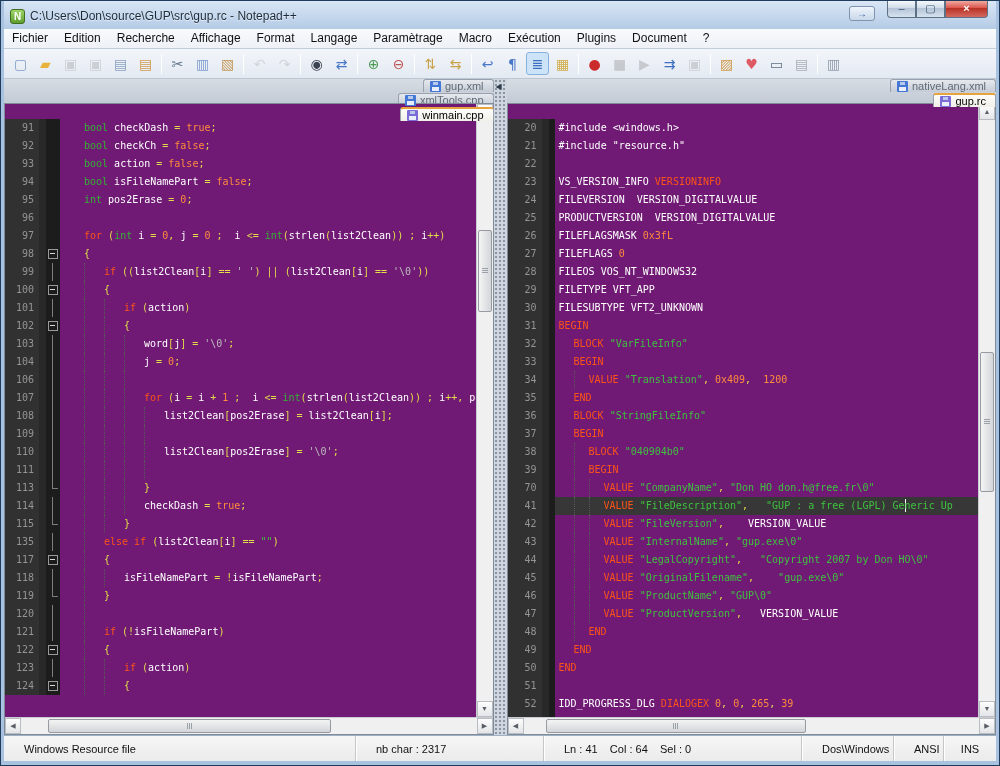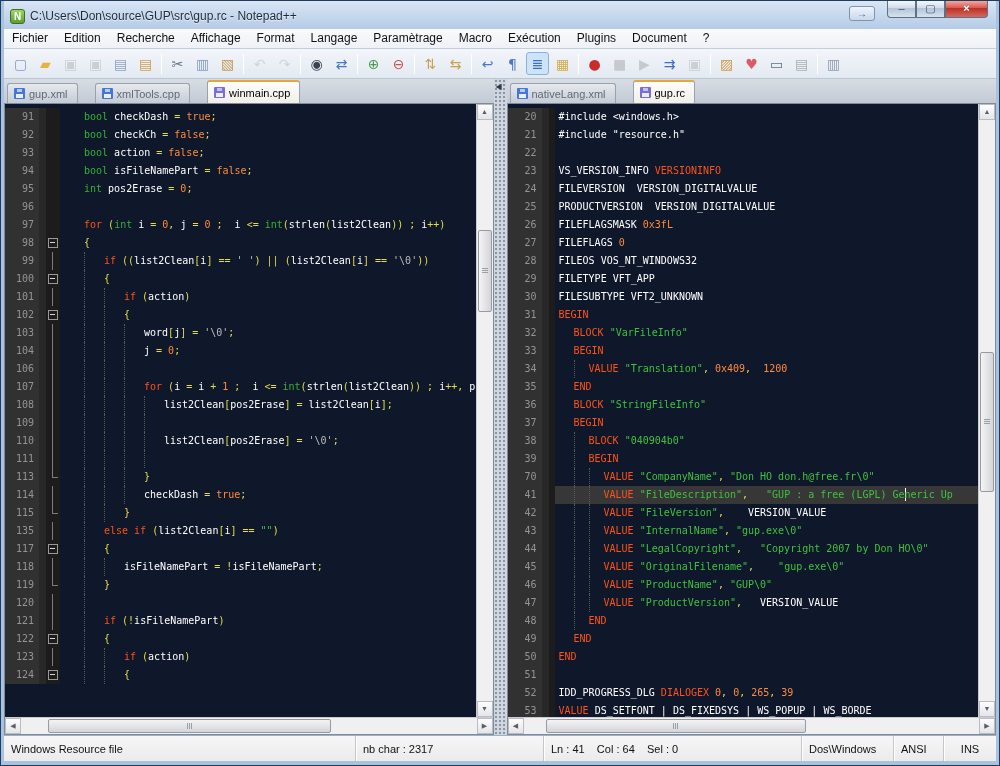--- a/index.html
+++ b/index.html
@@ -45,8 +45,8 @@
            background-image:radial-gradient(circle,#8a95a4 1px,transparent 1.3px);
            background-size:4px 4px;position:relative;}
   .div-arrow{position:absolute;top:3px;left:2px;font-size:8px;color:#2c3a4a;}
-  .tabbar{height:24px;display:flex;align-items:flex-end;padding-left:3px;gap:17px;
-          background:linear-gradient(#d8dde4,#c2cad4);}
+  .tabbar{height:24px;display:flex;align-items:flex-end;padding-left:3px;gap:1px;
+          background:linear-gradient(#d8dde4,#c2cad4);flex-direction:column;}
   .tab{display:flex;align-items:center;gap:4px;height:20px;padding:0 9px 0 6px;
        border:1px solid #98a1ad;border-bottom:none;border-radius:3px 3px 0 0;
        background:linear-gradient(#e6e9ee,#c5ccd5);font-size:11px;color:#616a75;}

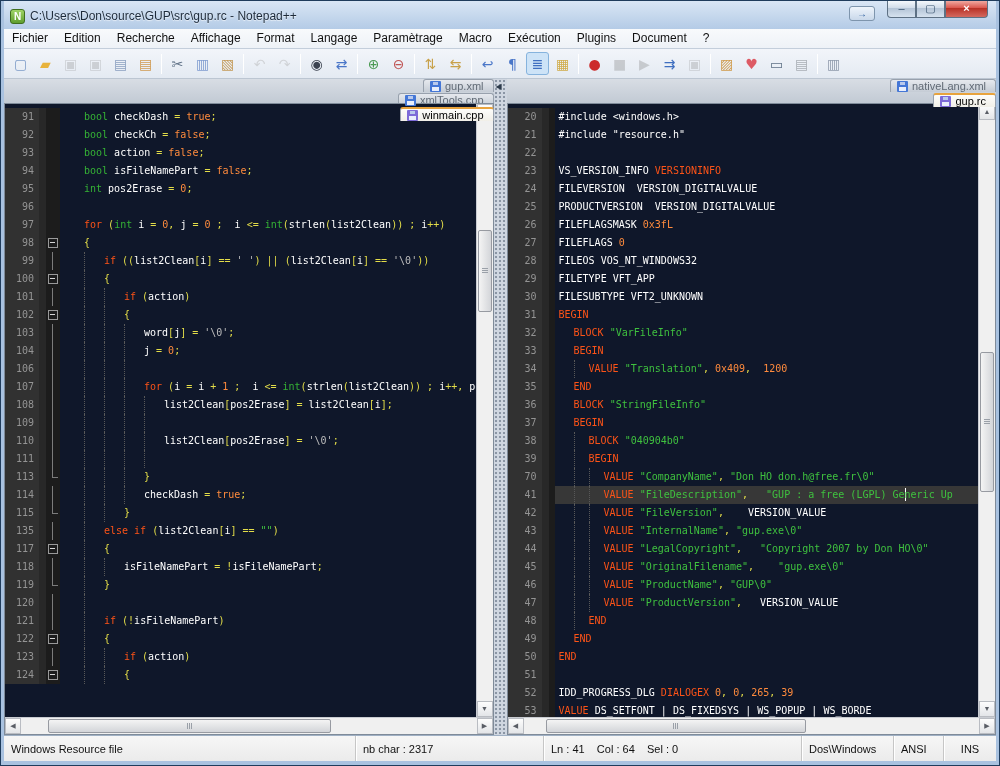--- a/index.html
+++ b/index.html
@@ -58,7 +58,7 @@
   .tab.active .ticon{background:#7d6bd8;}
   .edframe{flex:1;display:flex;flex-direction:column;border:1px solid #7f8b99;min-height:0;}
   .edrow{flex:1;display:flex;min-height:0;}
-  .editor{flex:1;background:#0f172a;overflow:hidden;padding-top:4px;min-width:0;}
+  .editor{flex:1;background:#701a75;overflow:hidden;padding-top:15px;min-width:0;}
   .line{display:flex;height:18px;}
   .ln{width:34px;flex:none;text-align:right;padding-right:5px;background:#313131;color:#949494;
       font:10px/18px "DejaVu Sans Mono",monospace;}

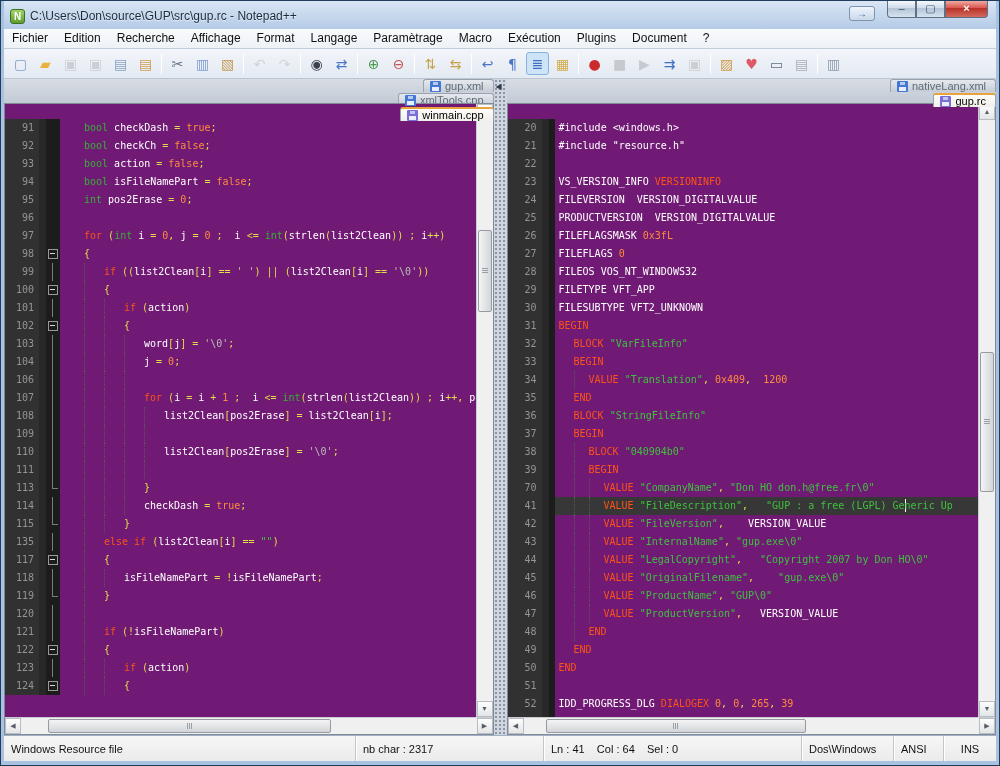--- a/index.html
+++ b/index.html
@@ -107,7 +107,7 @@
   .statusbar{height:26px;background:linear-gradient(#f6f6f6,#ebebeb);border-top:1px solid #9fb0c4;
              display:flex;align-items:stretch;font-size:11px;color:#111;}
   .scell{border-right:1px solid #c6c6c6;box-shadow:1px 0 0 #ffffff;display:flex;align-items:center;
-         padding:0 7px;white-space:pre;overflow:hidden;}
+         padding:0 20px;white-space:pre;overflow:hidden;}
   .scell.c1{width:352px;} .scell.c2{width:188px;} .scell.c3{width:258px;}
   .scell.c4{width:92px;}  .scell.c5{width:50px;}
   .scell.c6{flex:1;border-right:none;box-shadow:none;justify-content:center;}

